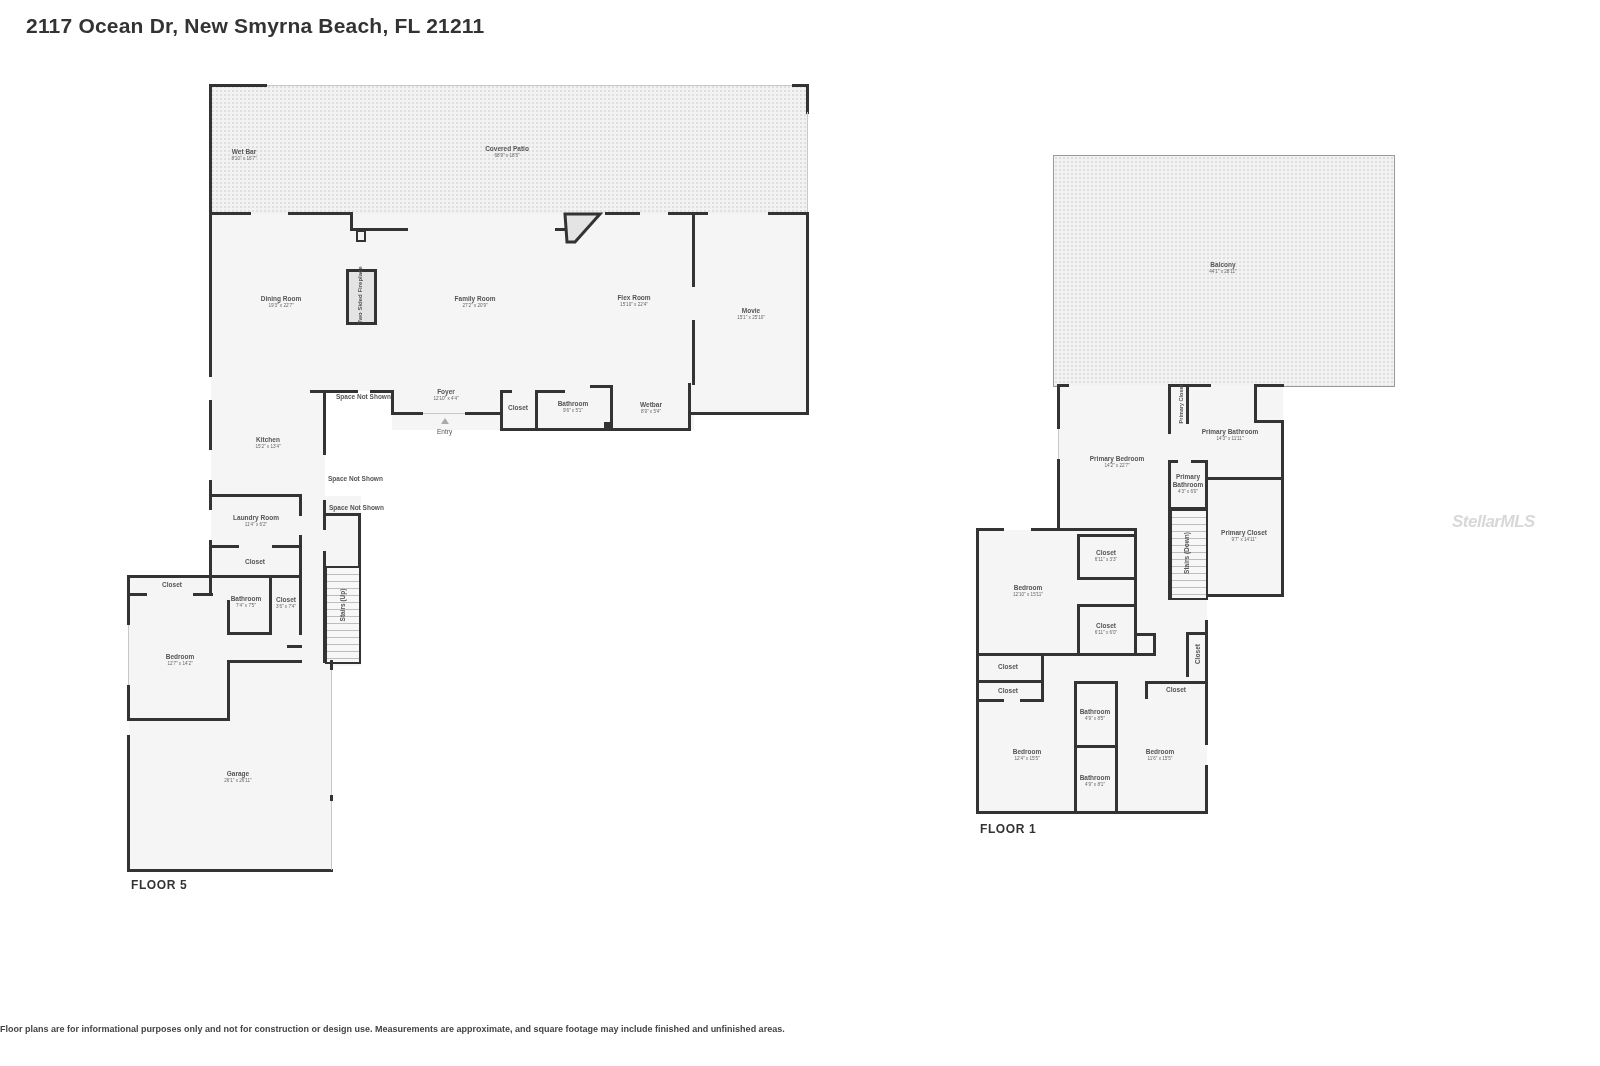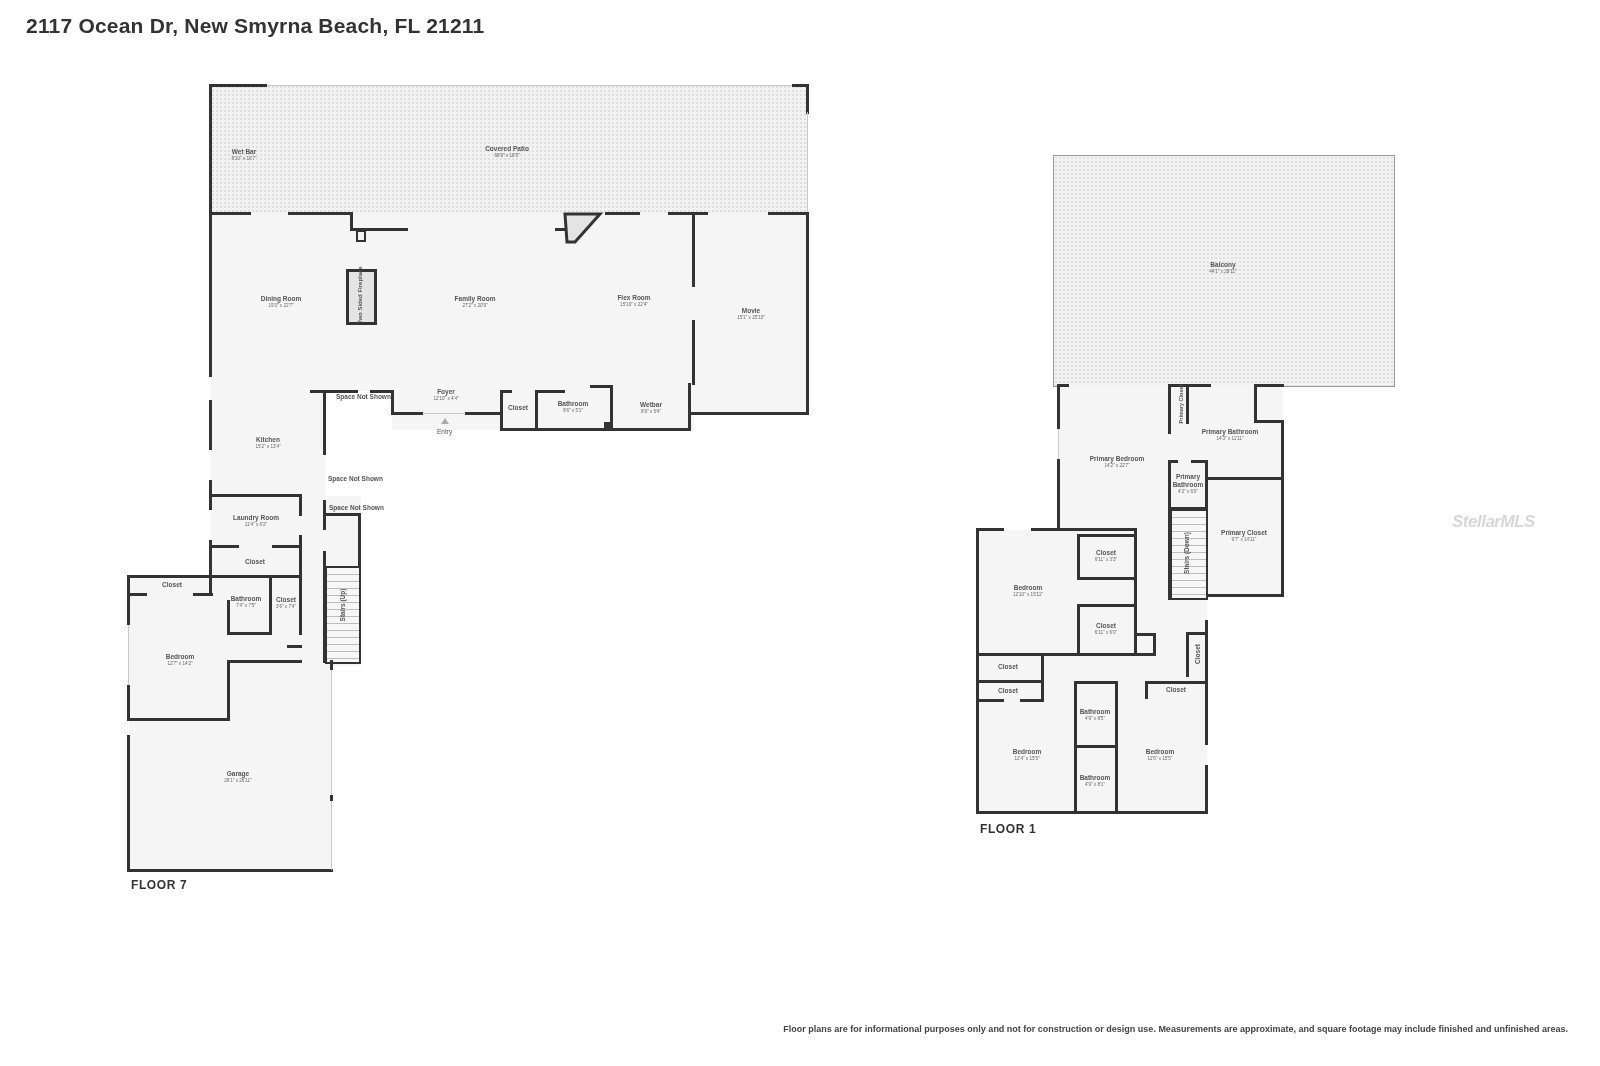--- a/index.html
+++ b/index.html
@@ -201,7 +201,7 @@
   <div class="snl" style="left:329px;top:504px;">Space Not Shown</div>
   <div class="snl" style="left:437px;top:428px;font-weight:normal;">Entry</div>
 
-  <div class="floor-label" style="left:131px;top:878px;">FLOOR 7</div>
+  <div class="floor-label" style="left:131px;top:878px;">FLOOR 5</div>
 </div>
 
 <div>

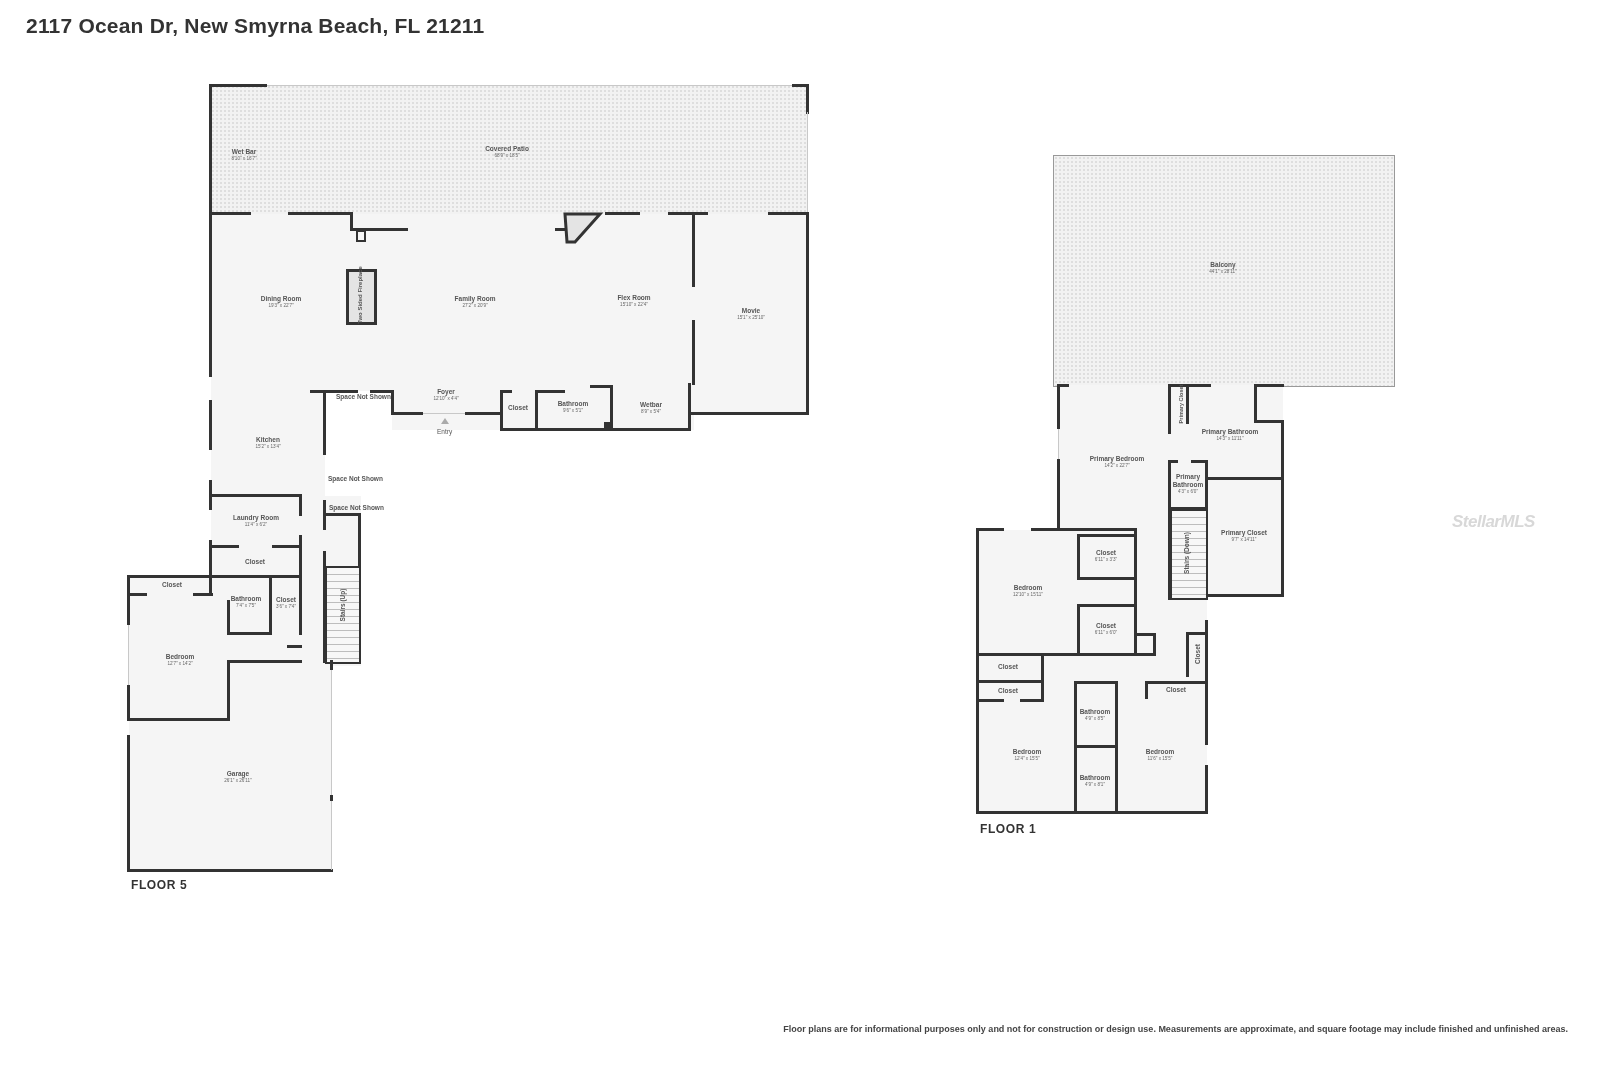--- a/index.html
+++ b/index.html
@@ -6,7 +6,7 @@
   body{width:1600px;height:1066px;background:#ffffff;position:relative;overflow:hidden;font-family:"Liberation Sans","DejaVu Sans",sans-serif;color:#333;}
   .title{position:absolute;left:26px;top:14px;font-size:21px;font-weight:bold;color:#333;letter-spacing:0.2px;}
   .floor-label{position:absolute;font-size:12px;font-weight:bold;color:#333;letter-spacing:0.6px;}
-  .disclaimer{position:absolute;left:0;width:1568px;top:1024px;text-align:right;font-size:9px;font-weight:bold;color:#444;}
+  .disclaimer{position:absolute;left:0;width:1568px;top:1024px;text-align:left;font-size:9px;font-weight:bold;color:#444;}
   .watermark{position:absolute;left:1452px;top:512px;font-size:17px;color:#d8d8d8;font-weight:bold;letter-spacing:-0.5px;font-style:italic;}
   .area{position:absolute;background:#f5f5f5;}
   .patio{position:absolute;background-color:#f2f2f2;background-image:radial-gradient(#dedede 0.8px, transparent 1px);background-size:4px 4px;}

